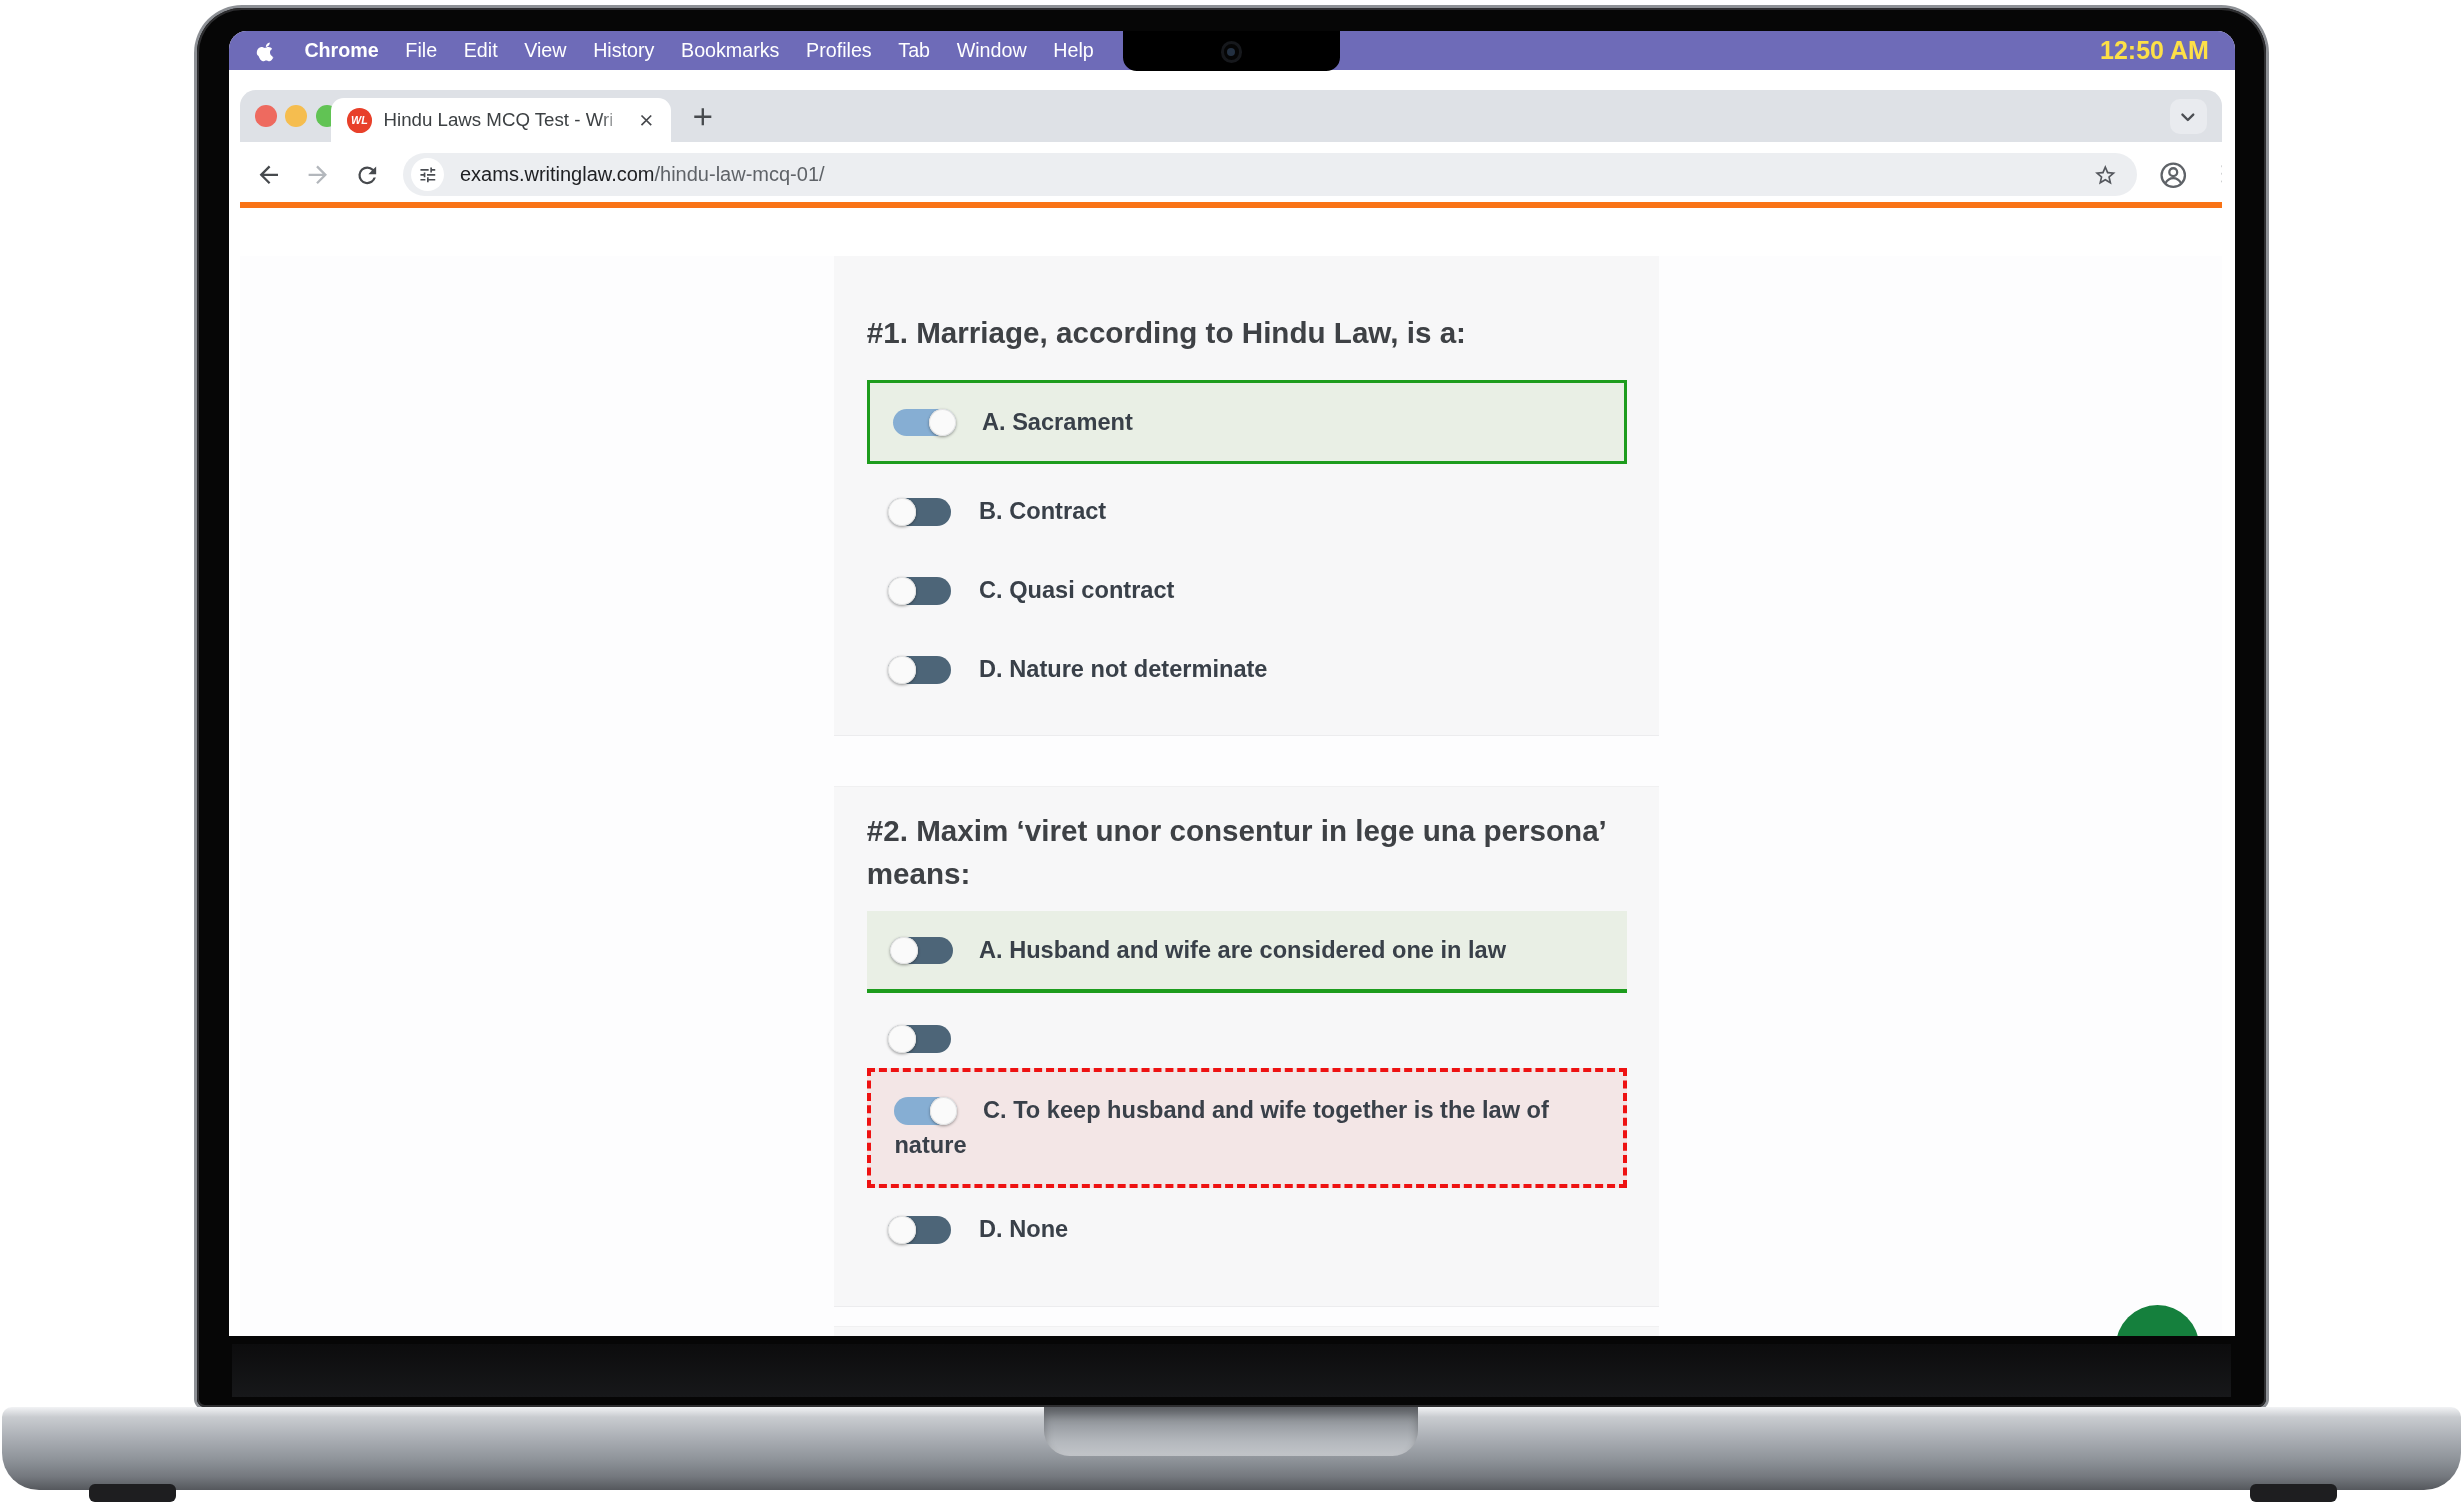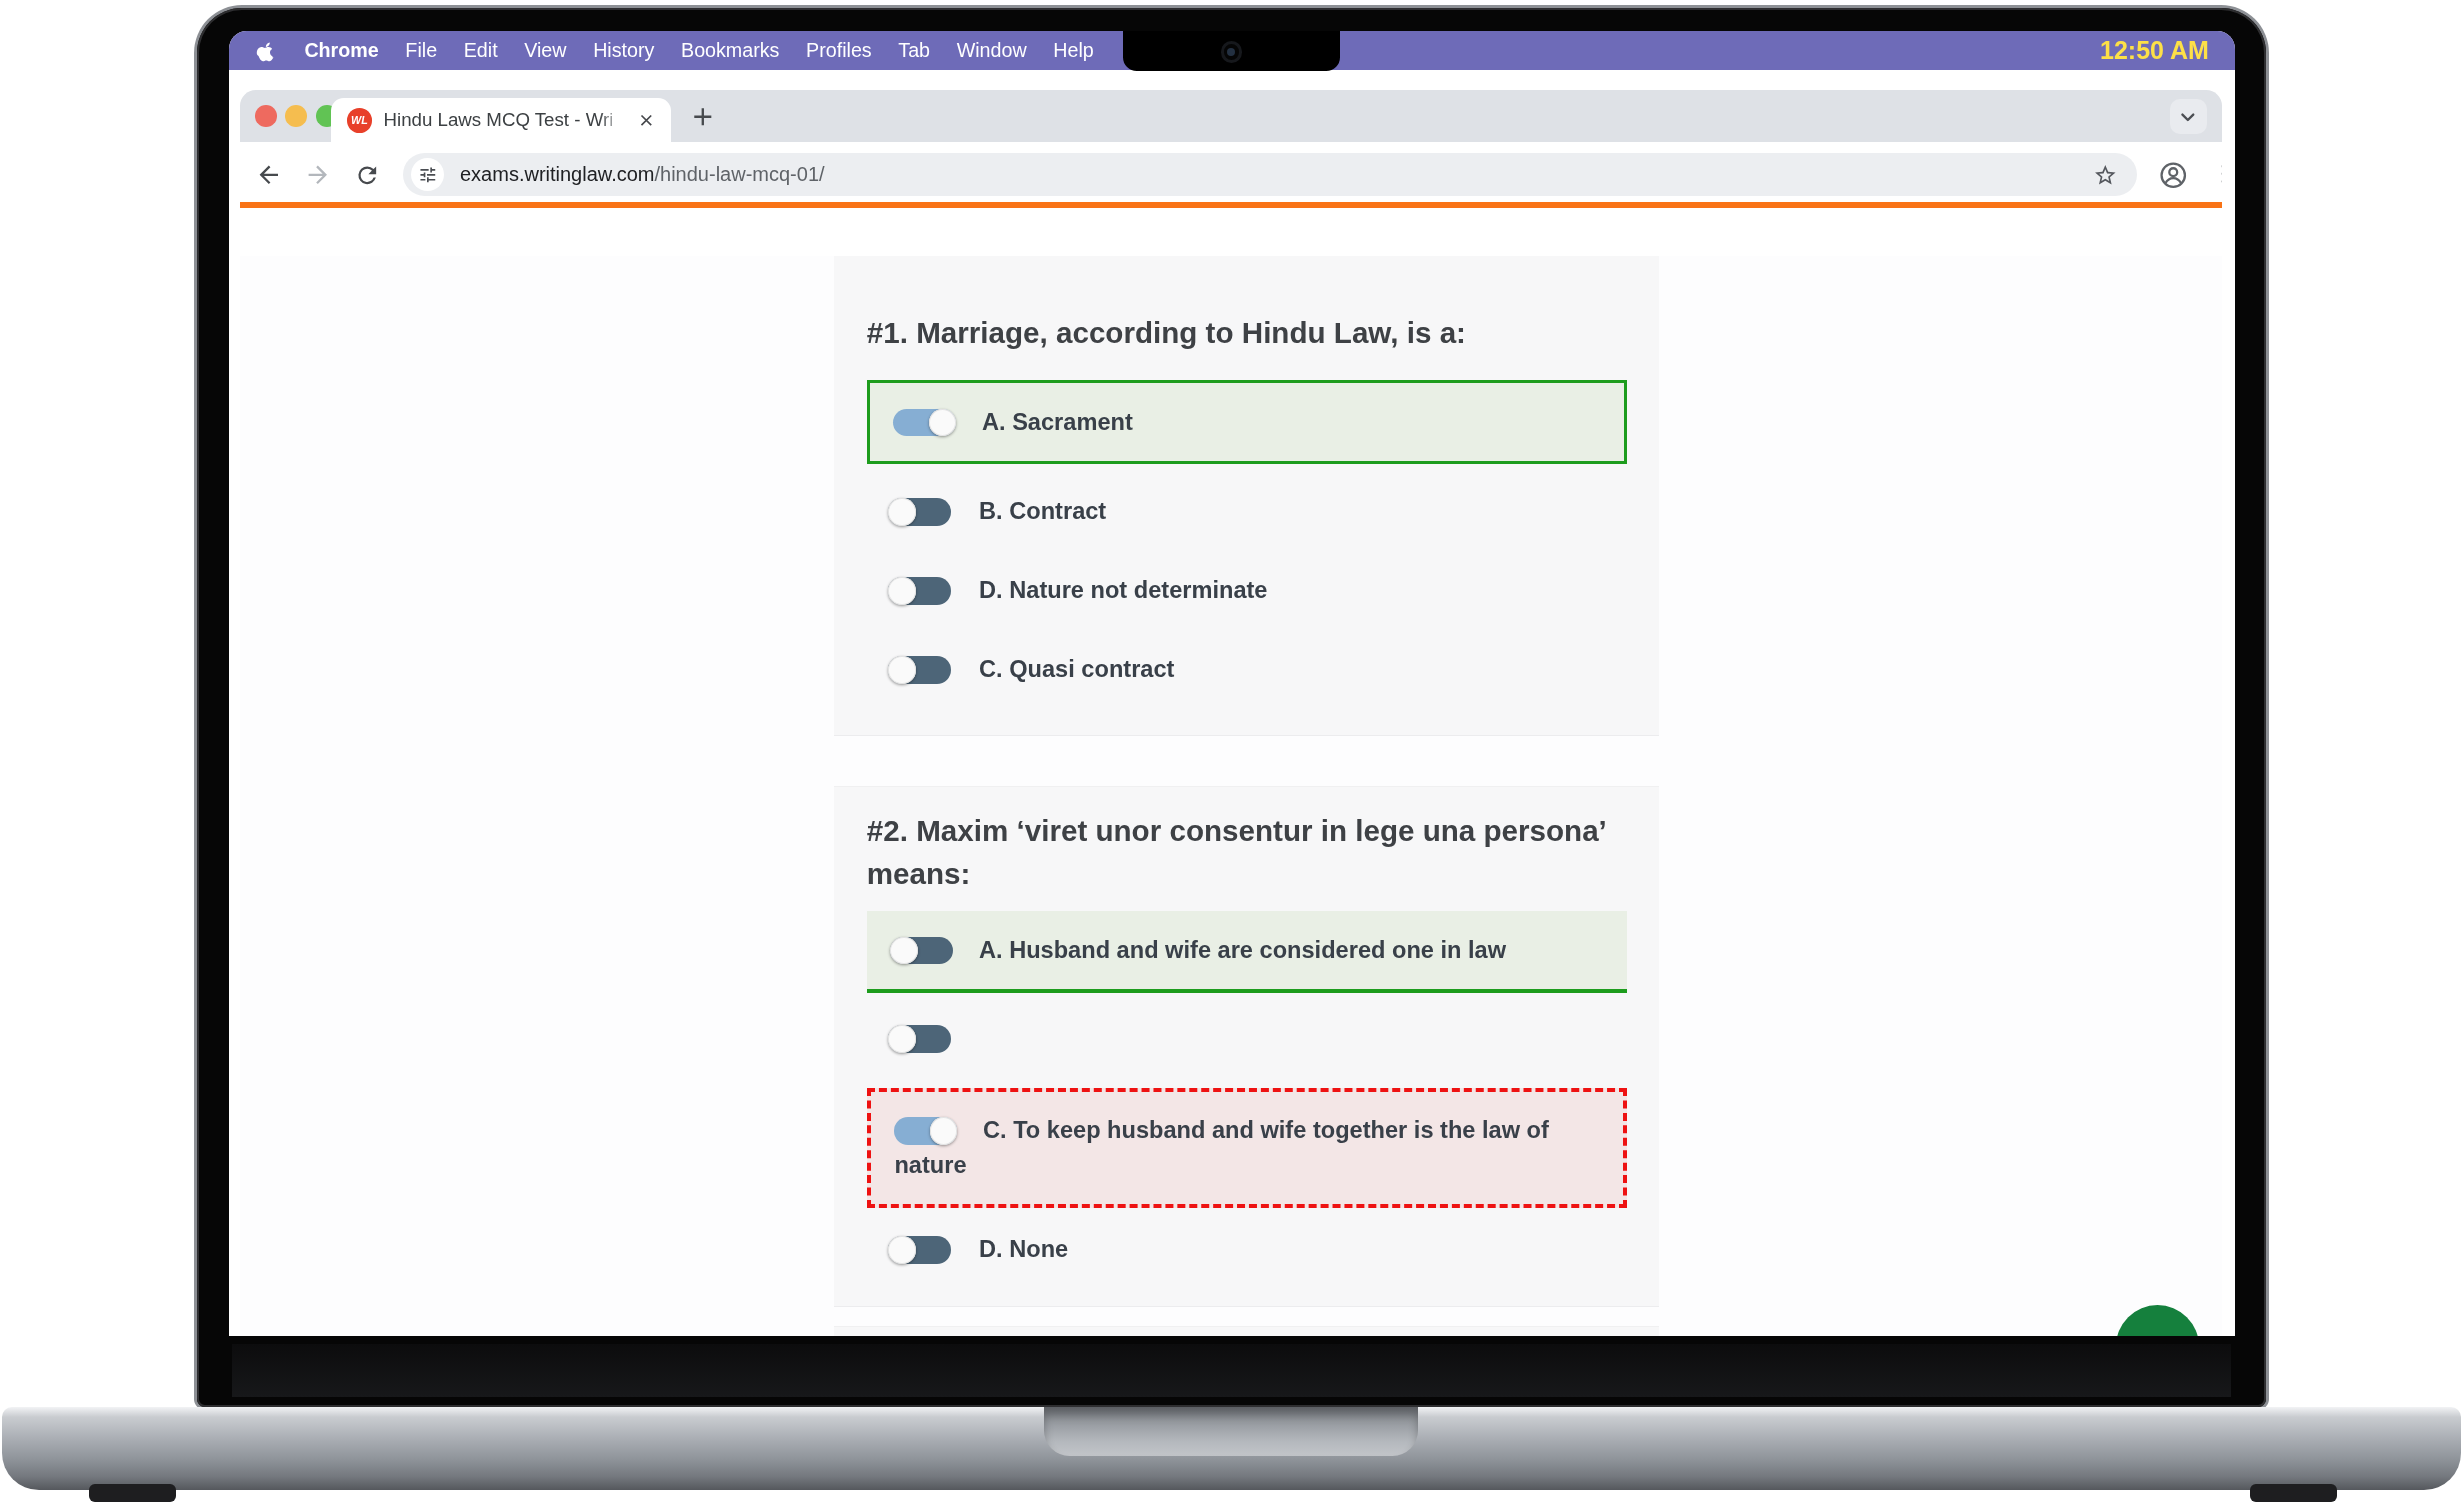--- a/index.html
+++ b/index.html
@@ -238,13 +238,13 @@
                 <span class="toggle off">
                     <span class="knob"></span>
                   </span>
+                <span class="opt-label">C. Quasi contract</span>
+              </div>
+              <div class="opt-row row-s">
+                <span class="toggle off">
+                    <span class="knob"></span>
+                  </span>
                 <span class="opt-label">D. Nature not determinate</span>
-              </div>
-              <div class="opt-row row-s">
-                <span class="toggle off">
-                    <span class="knob"></span>
-                  </span>
-                <span class="opt-label">C. Quasi contract</span>
               </div>
             </div>
 

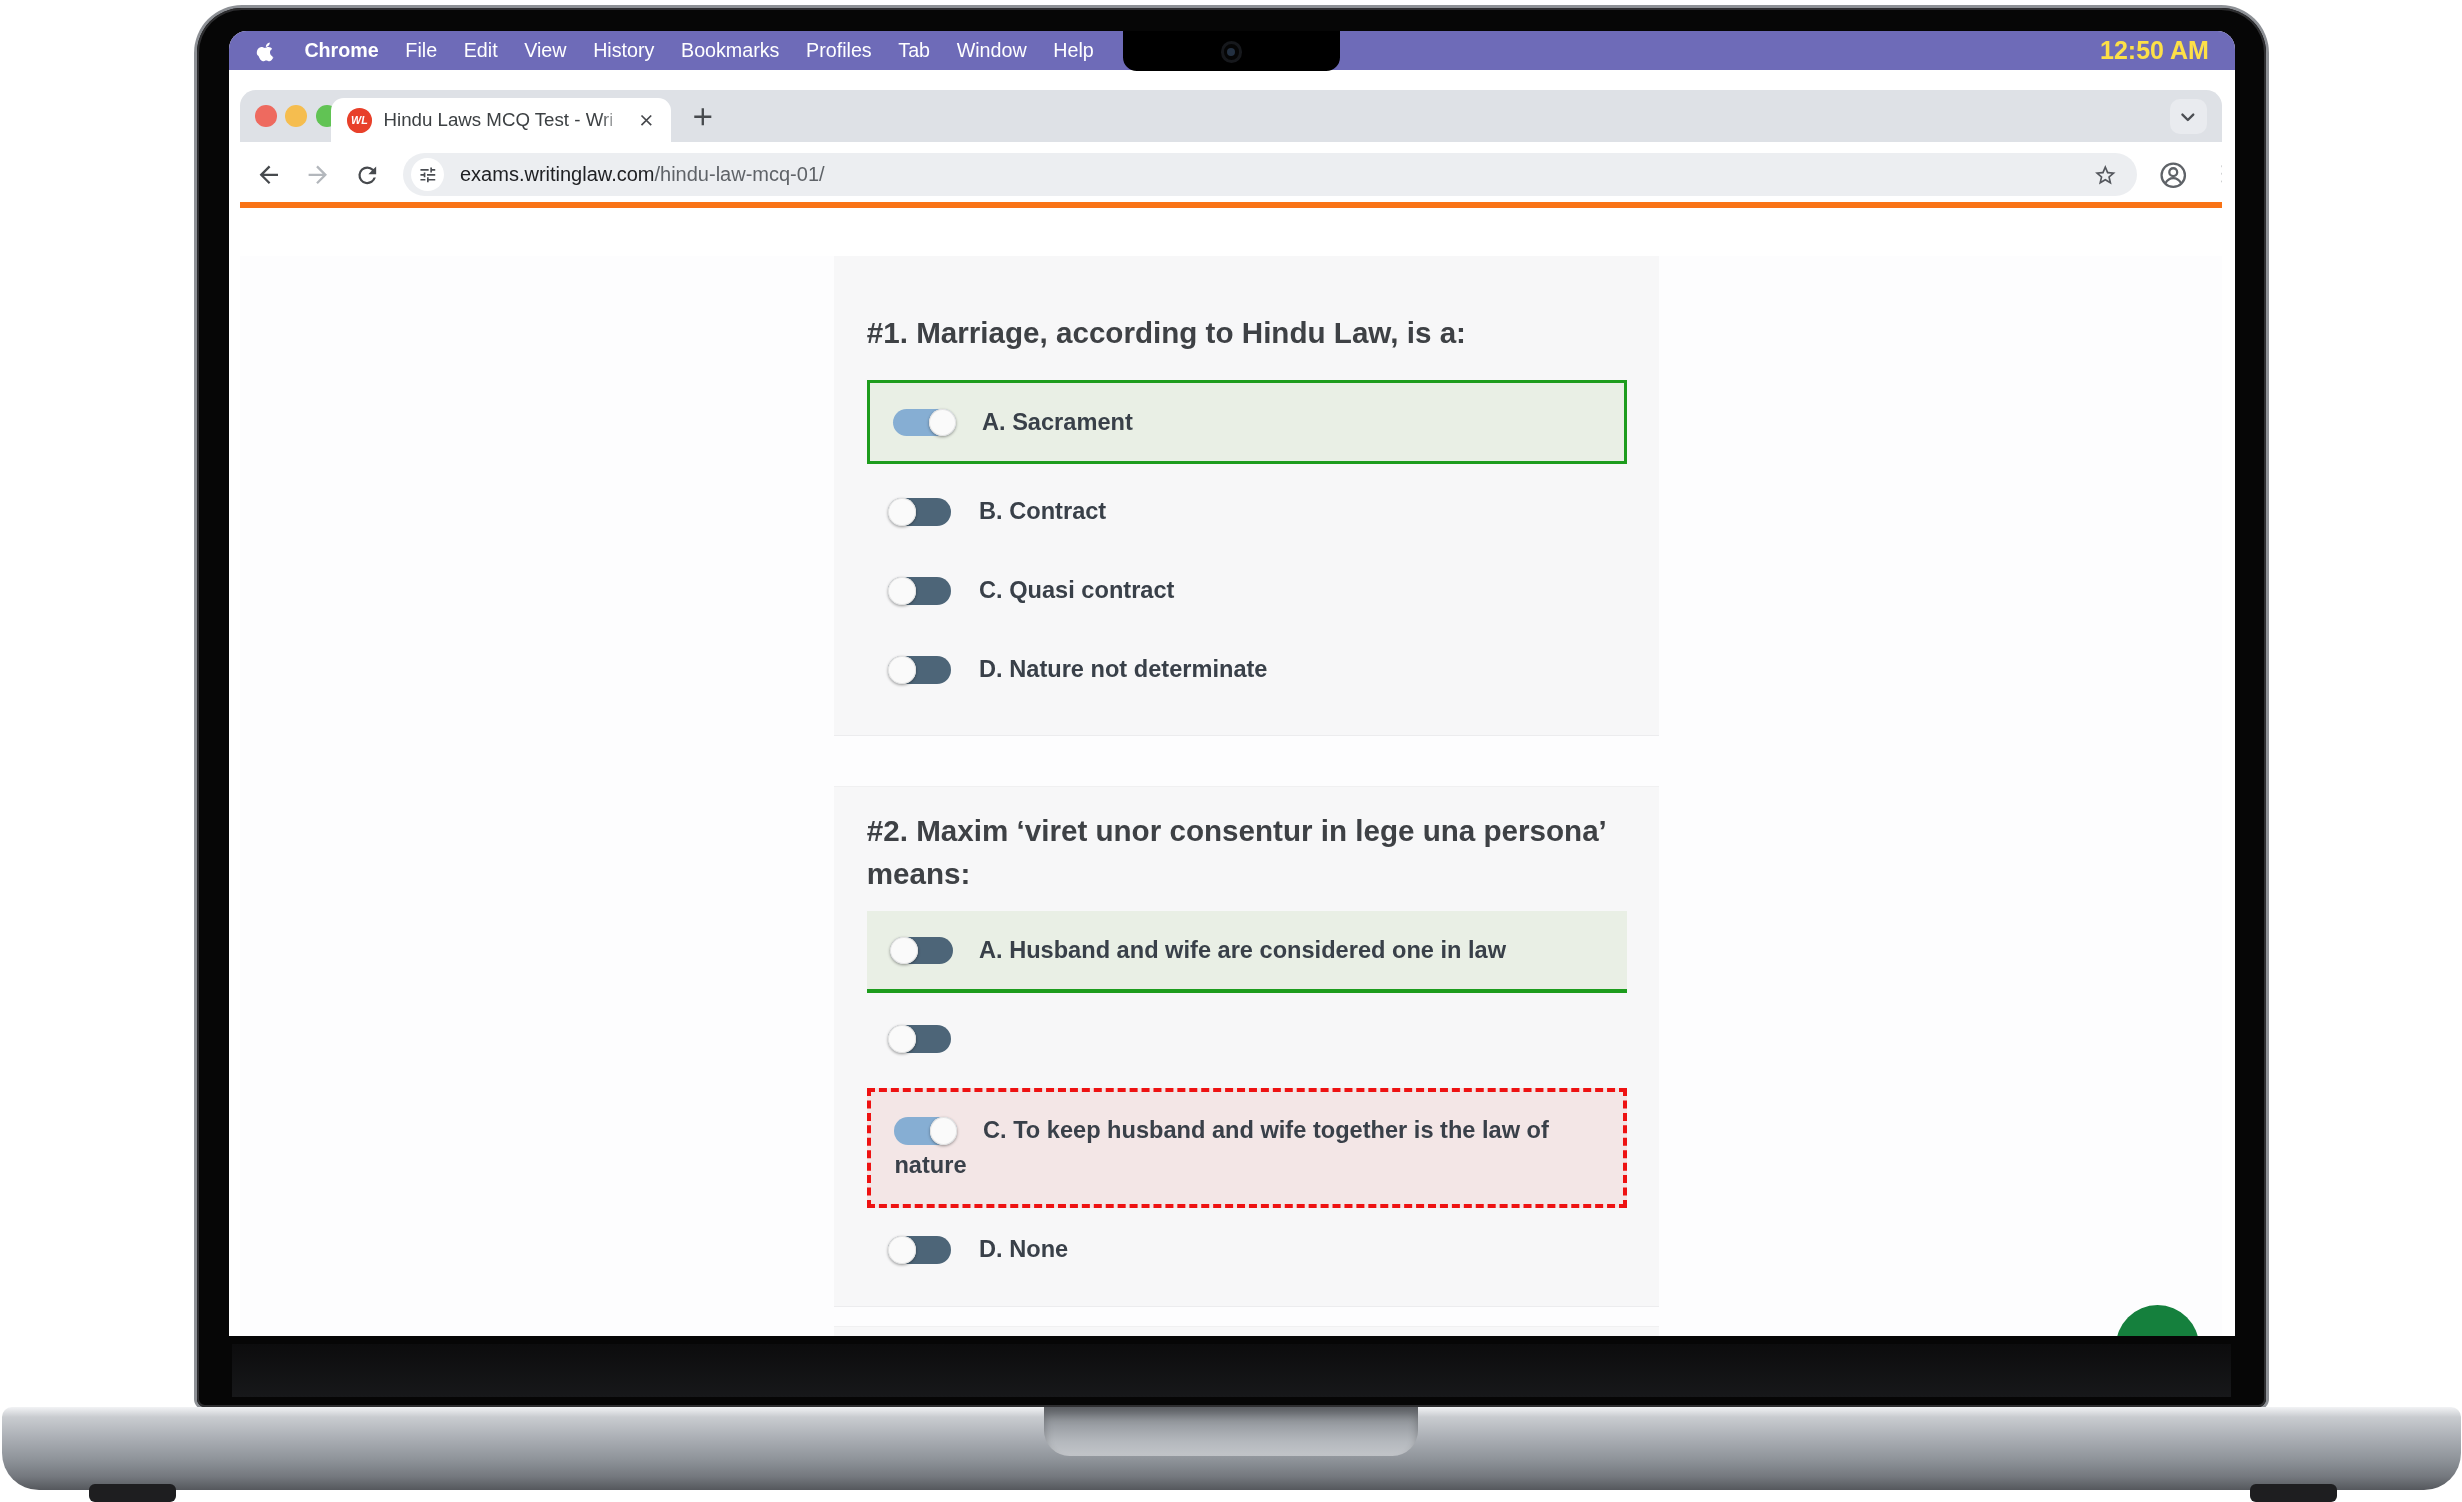--- a/index.html
+++ b/index.html
@@ -100,7 +100,7 @@
   .row-s{margin-top:46px;}
   .qb2 .box-correct-answer{margin-top:15.8px;}
   .row-qb2-b{margin-top:32.5px;}
-  .qb2 .box-selected-wrong{margin-top:35px;}
+  .qb2 .box-selected-wrong{margin-top:15px;}
   .row-qb2-d{margin-top:25.6px;}
 
   .timer{position:absolute;left:1876px;top:1049px;width:83px;height:83px;border-radius:50%;background:#15803d;

